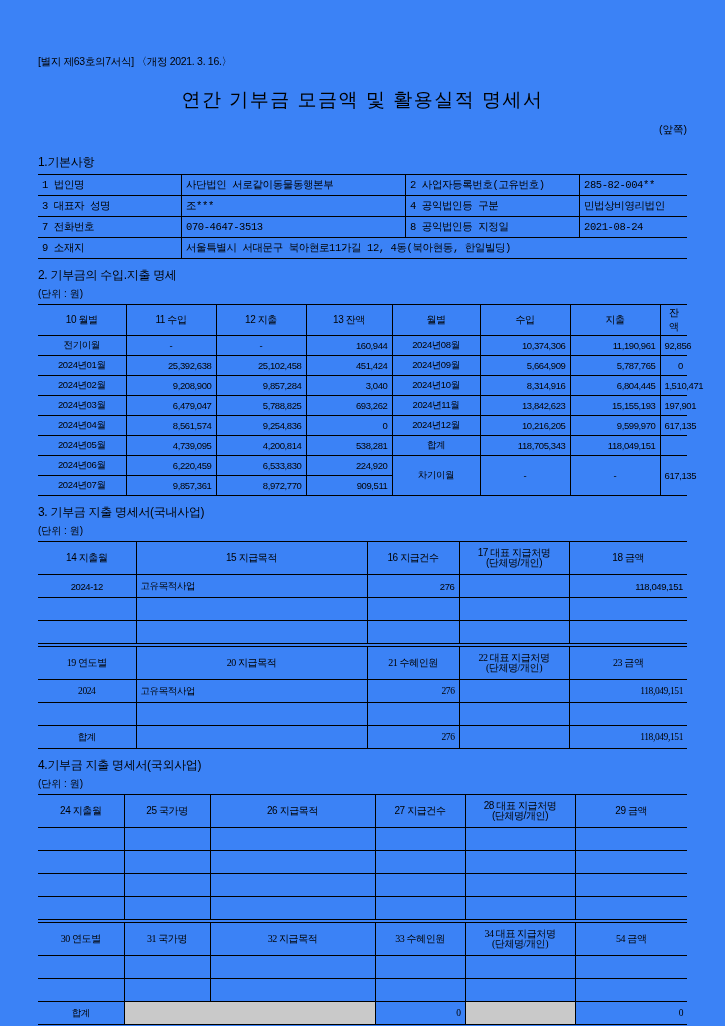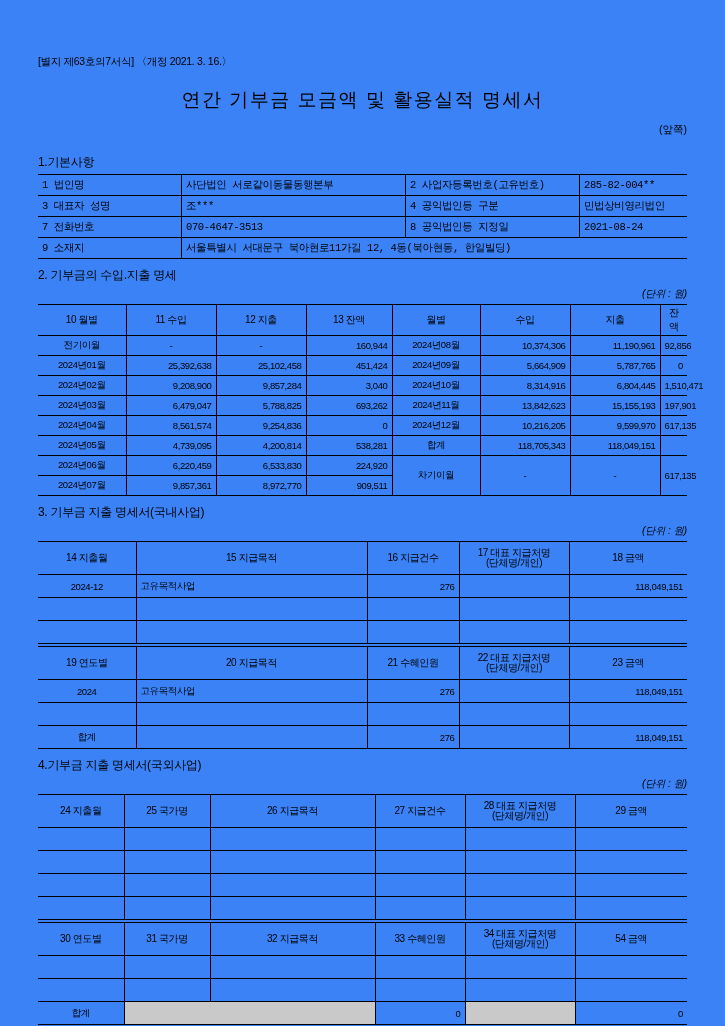--- a/index.html
+++ b/index.html
@@ -45,10 +45,9 @@
     margin: 8px 0 3px 0;
   }
   .unit-note {
-    text-align: right;
+    text-align: left;
     font-size: 10px;
     margin: 2px 0 3px 0;
-    font-style: italic;
   }
   table {
     border-collapse: collapse;

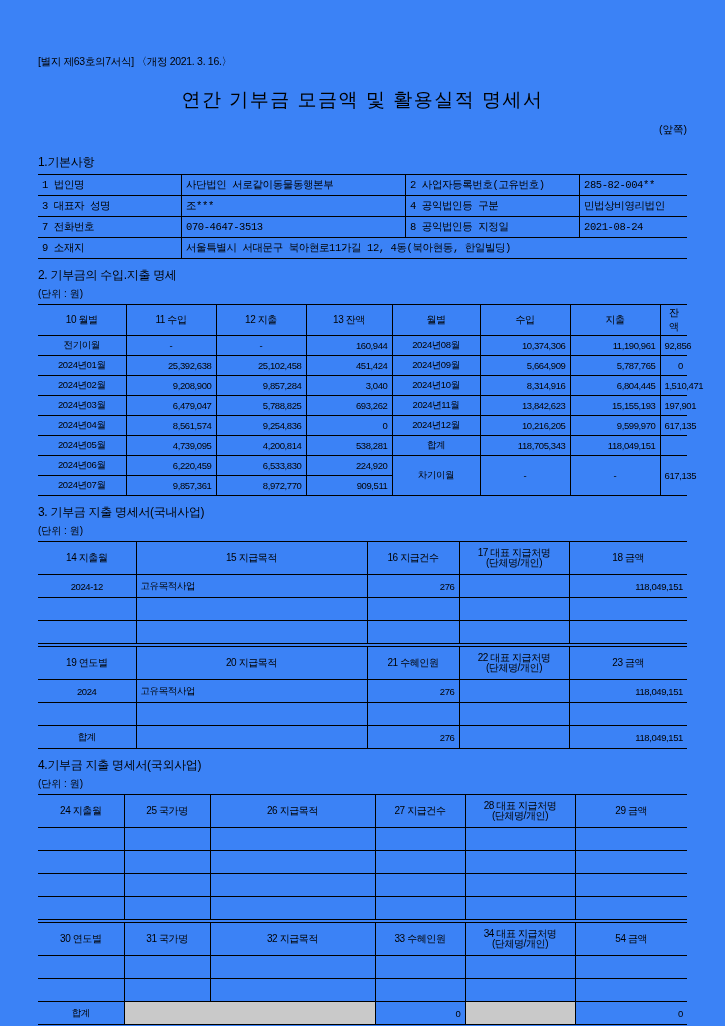--- a/index.html
+++ b/index.html
@@ -103,7 +103,7 @@
   .thickline td, .thickline th { border-top: 1.2px solid #000 !important; }
   .shaded { background: #c9c9c9; }
   .subhead { font-size: 9.5px; line-height: 1.05; }
-  .sp-table { margin-top: 2px; }
+  .sp-table { margin-top: 2px; font-family: Liberation Serif, serif; }
 </style>
 </head>
 <body>

